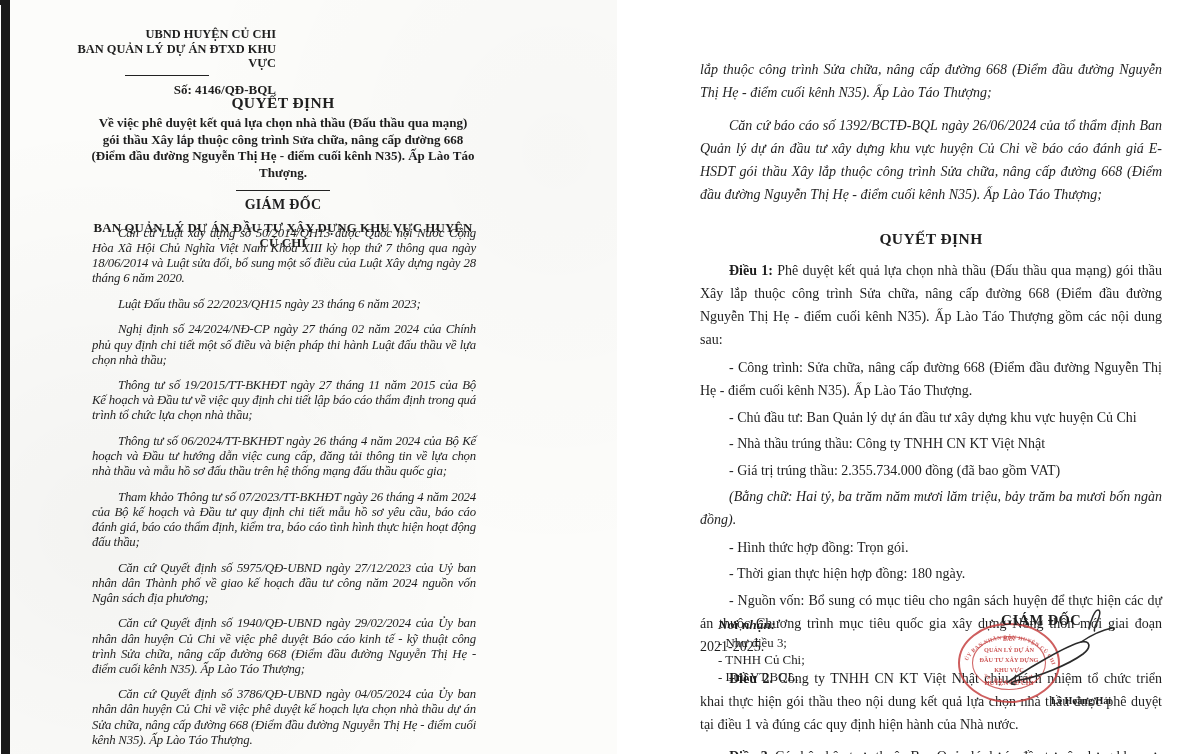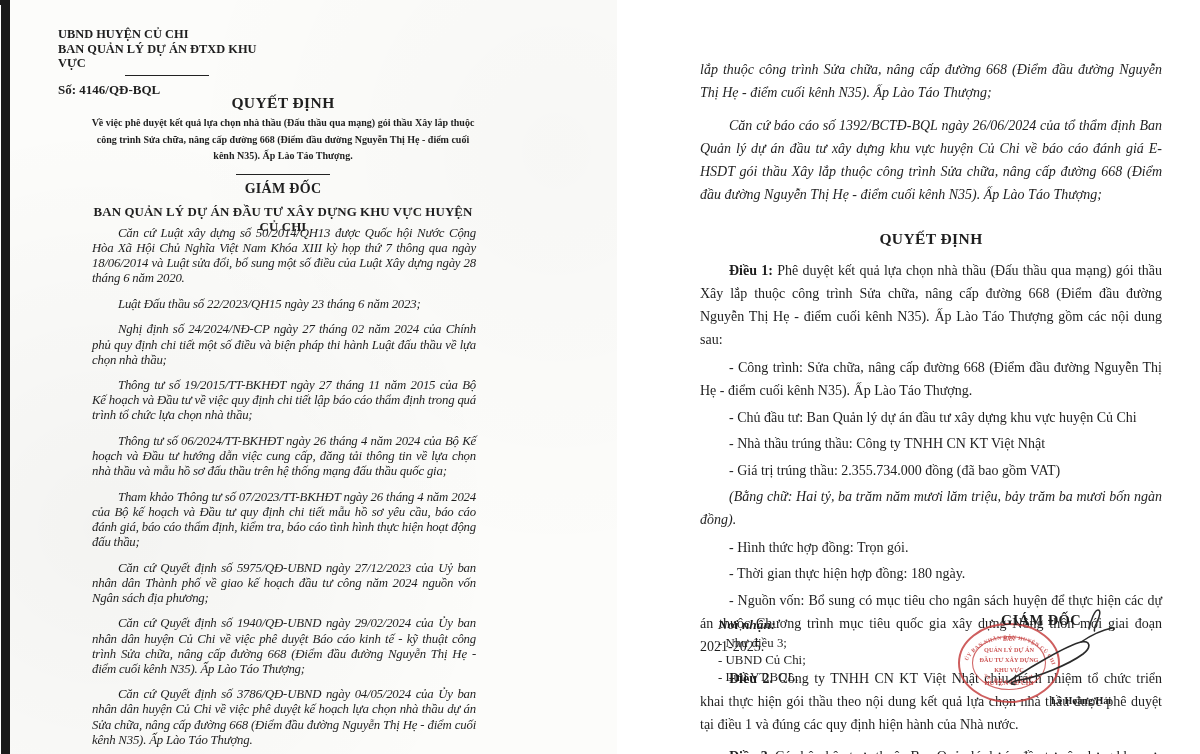--- a/index.html
+++ b/index.html
@@ -18,7 +18,7 @@
 
   
   .lp-header{position:absolute;left:58px;top:27px;width:452px;display:flex;}
-  .lp-org{width:218px;text-align:left;font-weight:bold;font-size:12.4px;line-height:14.5px;}
+  .lp-org{width:218px;text-align:right;font-weight:bold;font-size:12.4px;line-height:14.5px;}
   .lp-nat{flex:1;text-align:center;font-weight:bold;font-size:12.9px;line-height:14.5px;}
   .rule{border-top:1.6px solid #222;height:0;margin:4px auto 0;}
   .rule-org{width:84px;}

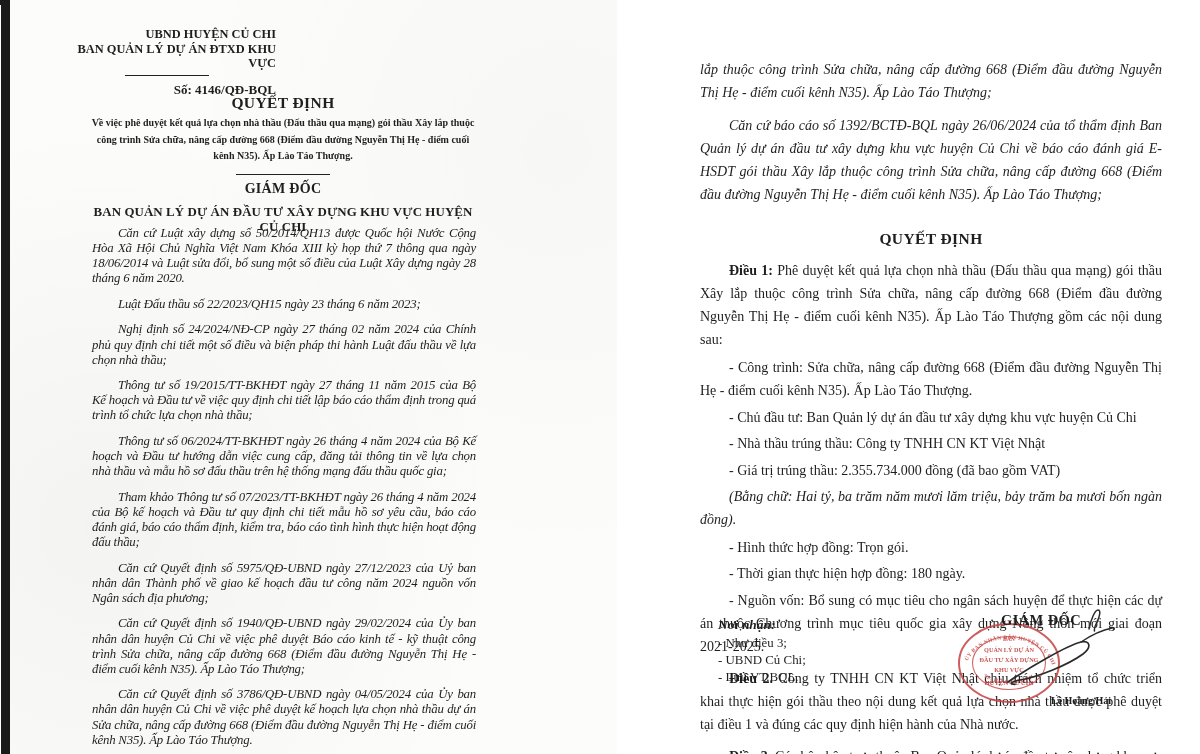--- a/index.html
+++ b/index.html
@@ -29,7 +29,7 @@
   
   .lp-title-block{position:absolute;left:90px;top:94px;width:386px;text-align:center;}
   .lp-decision{font-size:15.5px;font-weight:bold;letter-spacing:.4px;}
-  .lp-subtitle{font-size:10px;font-weight:bold;line-height:16.6px;margin-top:3px;}
+  .lp-subtitle{font-size:13px;font-weight:bold;line-height:16.6px;margin-top:3px;}
   .rule-mid{width:94px;border-top:1.6px solid #222;margin:9px auto 6px;}
   .lp-director{font-size:14px;font-weight:bold;letter-spacing:.3px;}
   .lp-orgfull{font-size:12.9px;font-weight:bold;margin-top:8px;letter-spacing:.1px;}

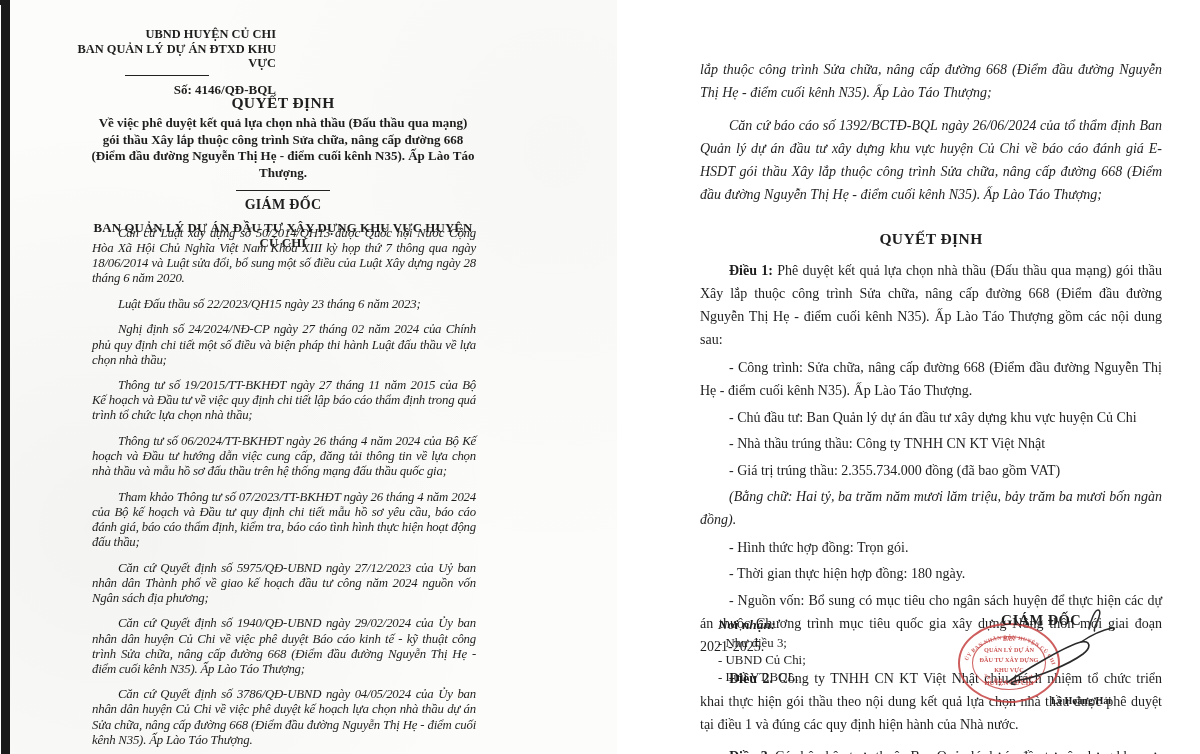--- a/index.html
+++ b/index.html
@@ -126,7 +126,7 @@
 <div class="recipients">
   <div class="rc-label">Nơi nhận:</div>
   <div class="rc-item">- Như điều 3;</div>
-  <div class="rc-item">- UBND Củ Chi;</div>
+  <div class="rc-item">- TNHH Củ Chi;</div>
   <div class="rc-item">- Lưu.VT.BQL.</div>
 </div>
 

